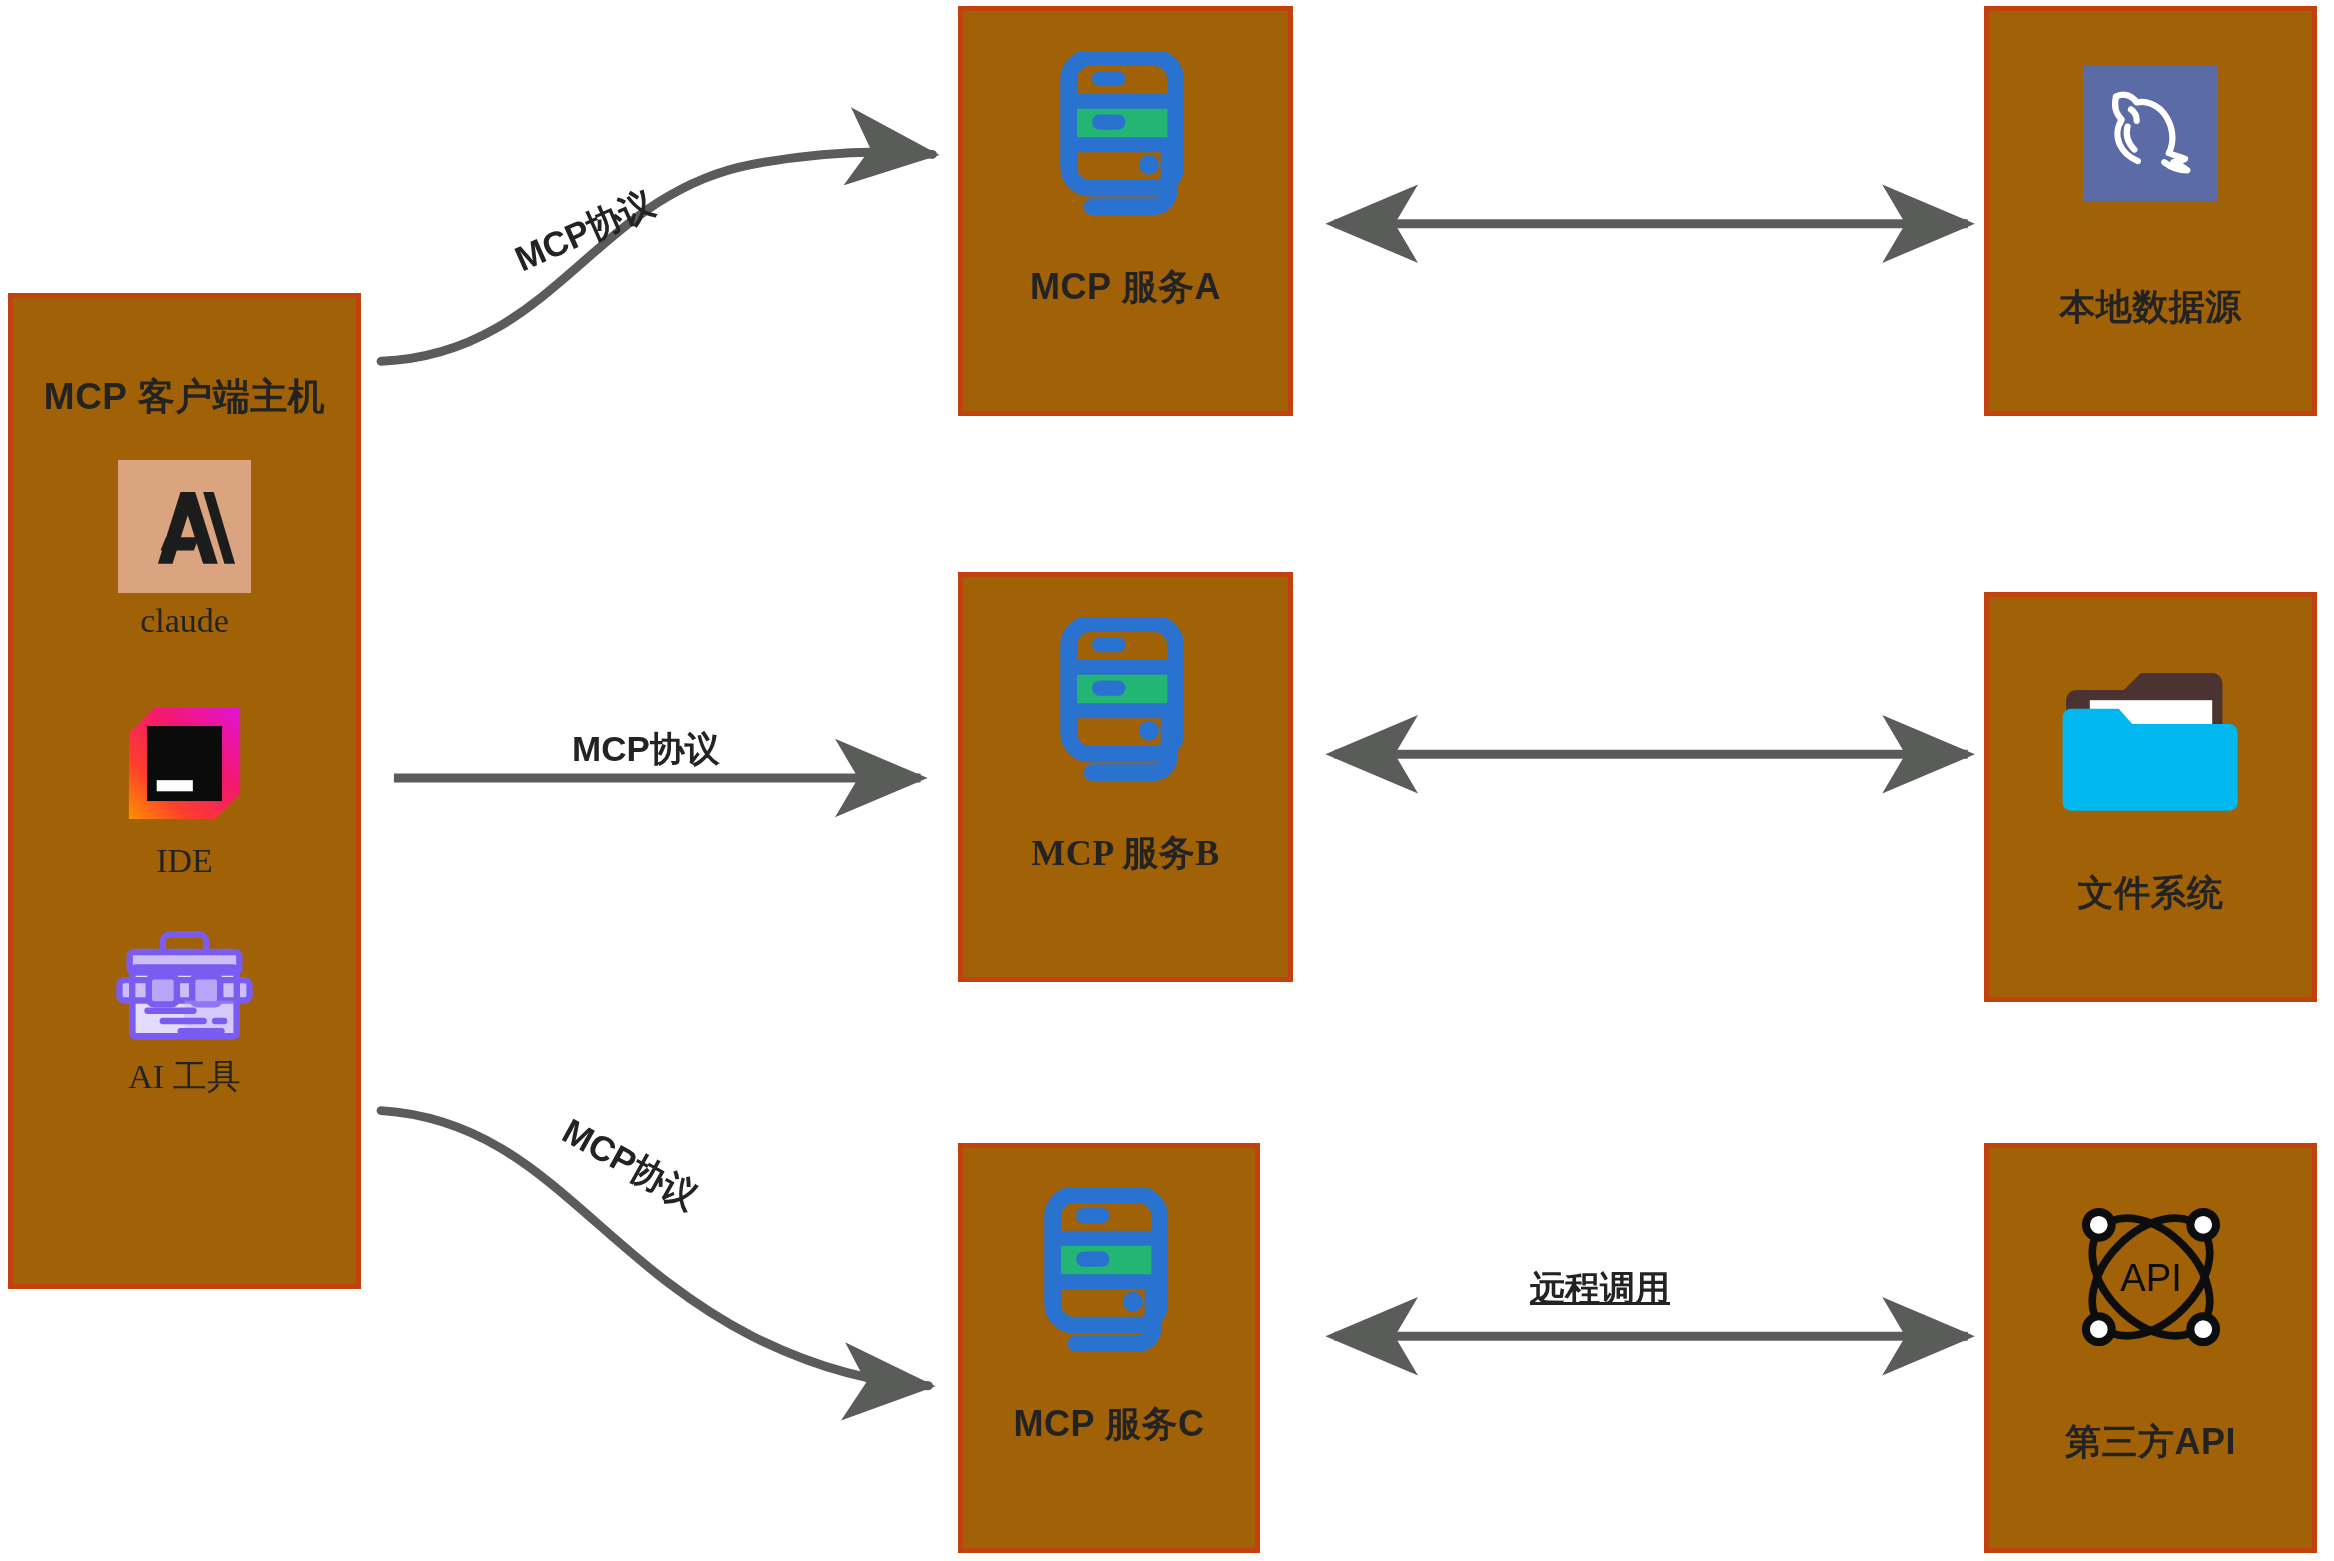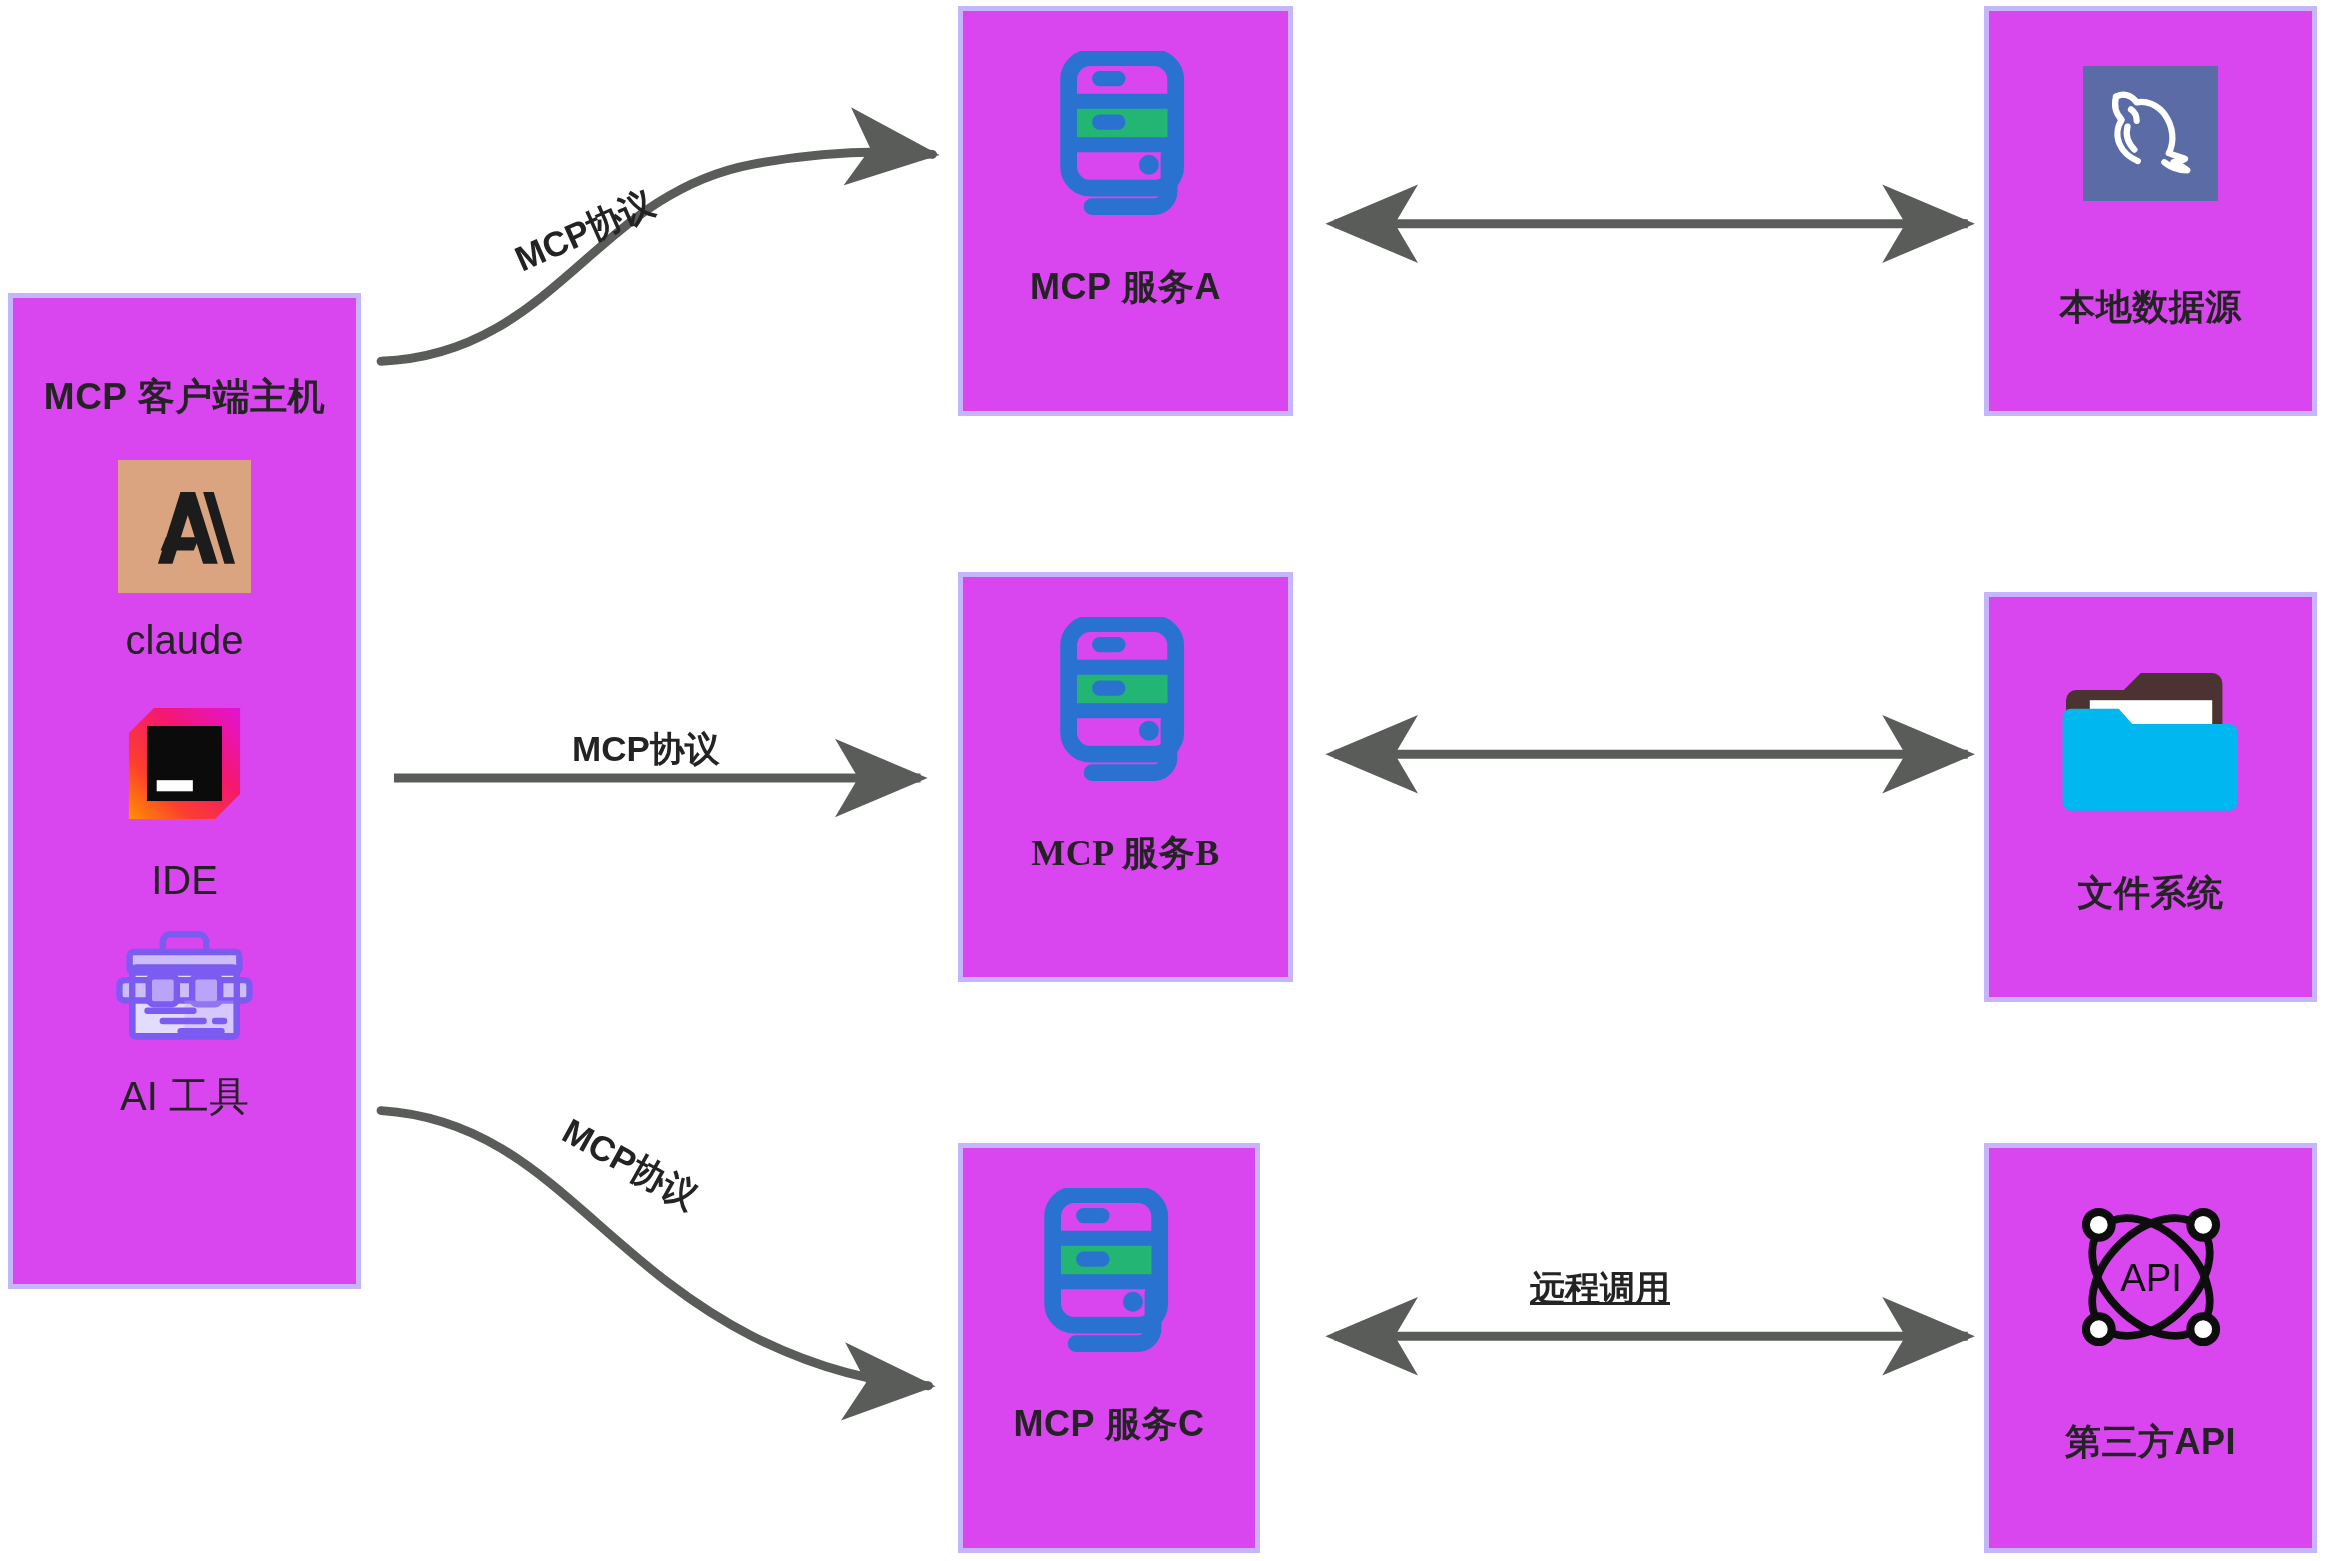--- a/index.html
+++ b/index.html
@@ -23,8 +23,8 @@
   .box {
     position: absolute;
     box-sizing: border-box;
-    border: 5px solid #c4b5fd;
-    background: #d946ef;
+    border: 5px solid #c2410c;
+    background: #a16207;
   }
 
   

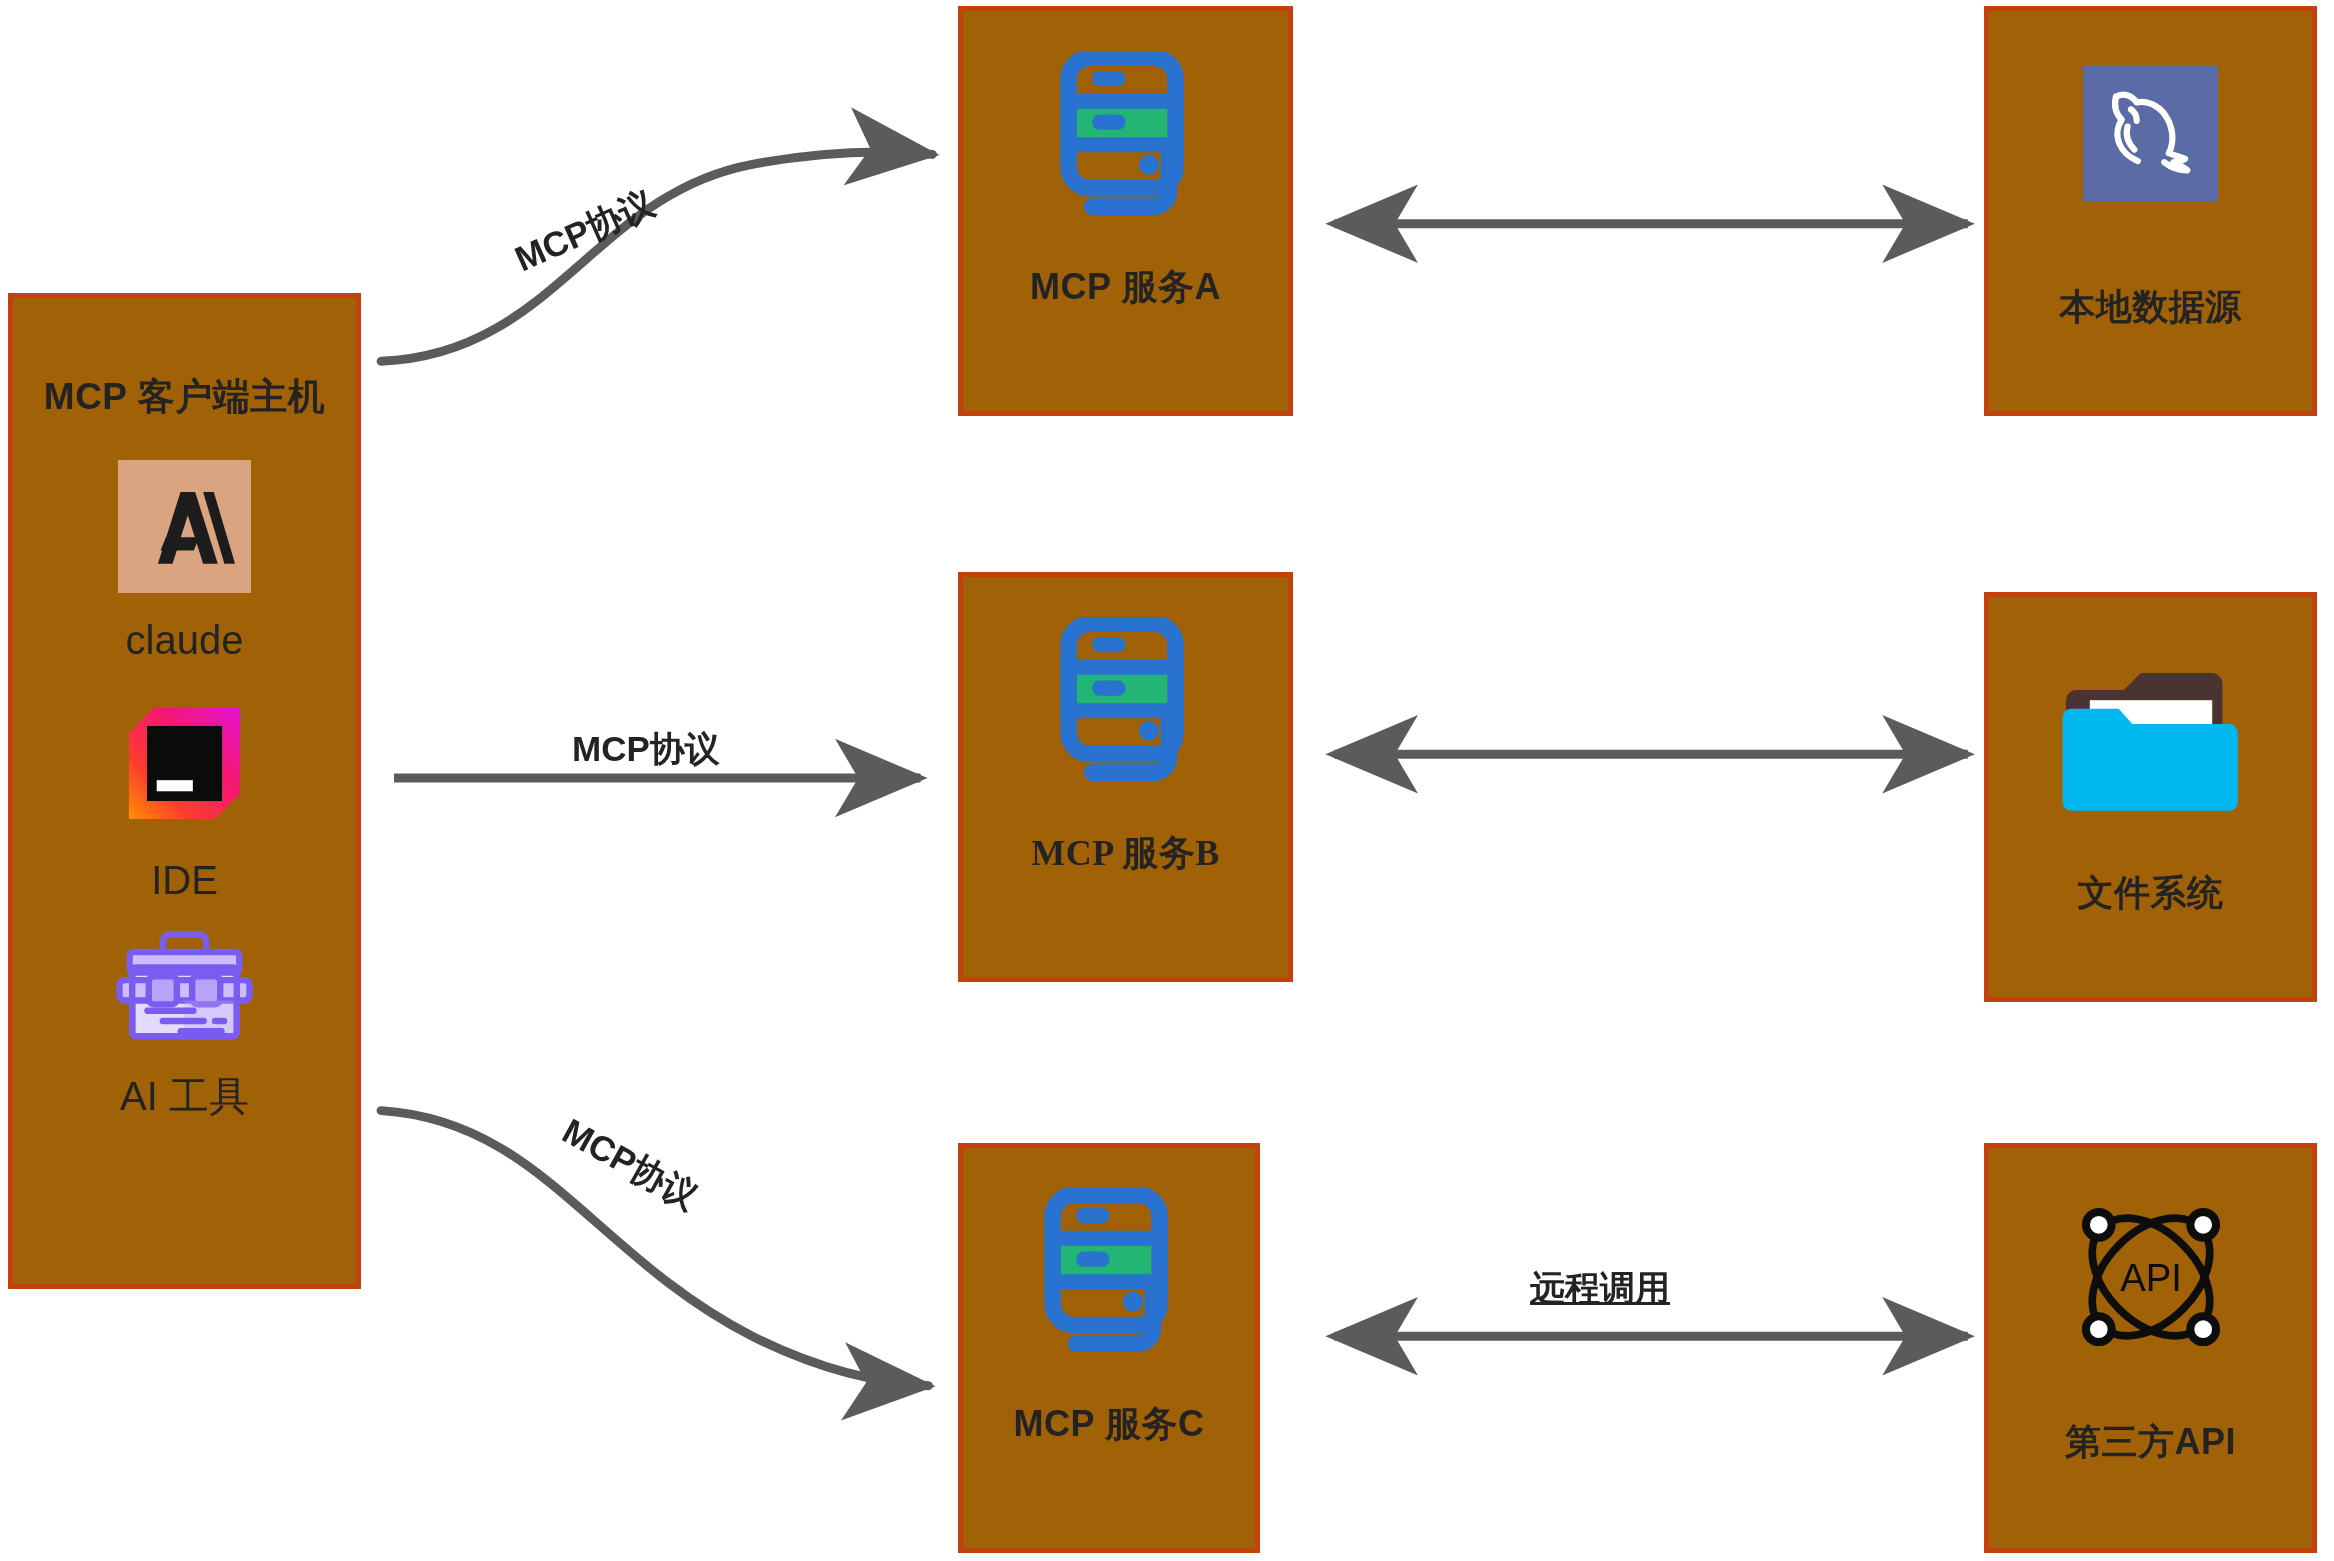--- a/index.html
+++ b/index.html
@@ -55,10 +55,11 @@
   }
   .host-item .lbl {
     display: block;
-    margin-top: 24px;
-    font-size: 40px;
+    margin-top: 8px;
+    font-size: 34px;
     color: #232323;
     line-height: 1.15;
+    font-family: Liberation Serif, serif;
   }
 
   

